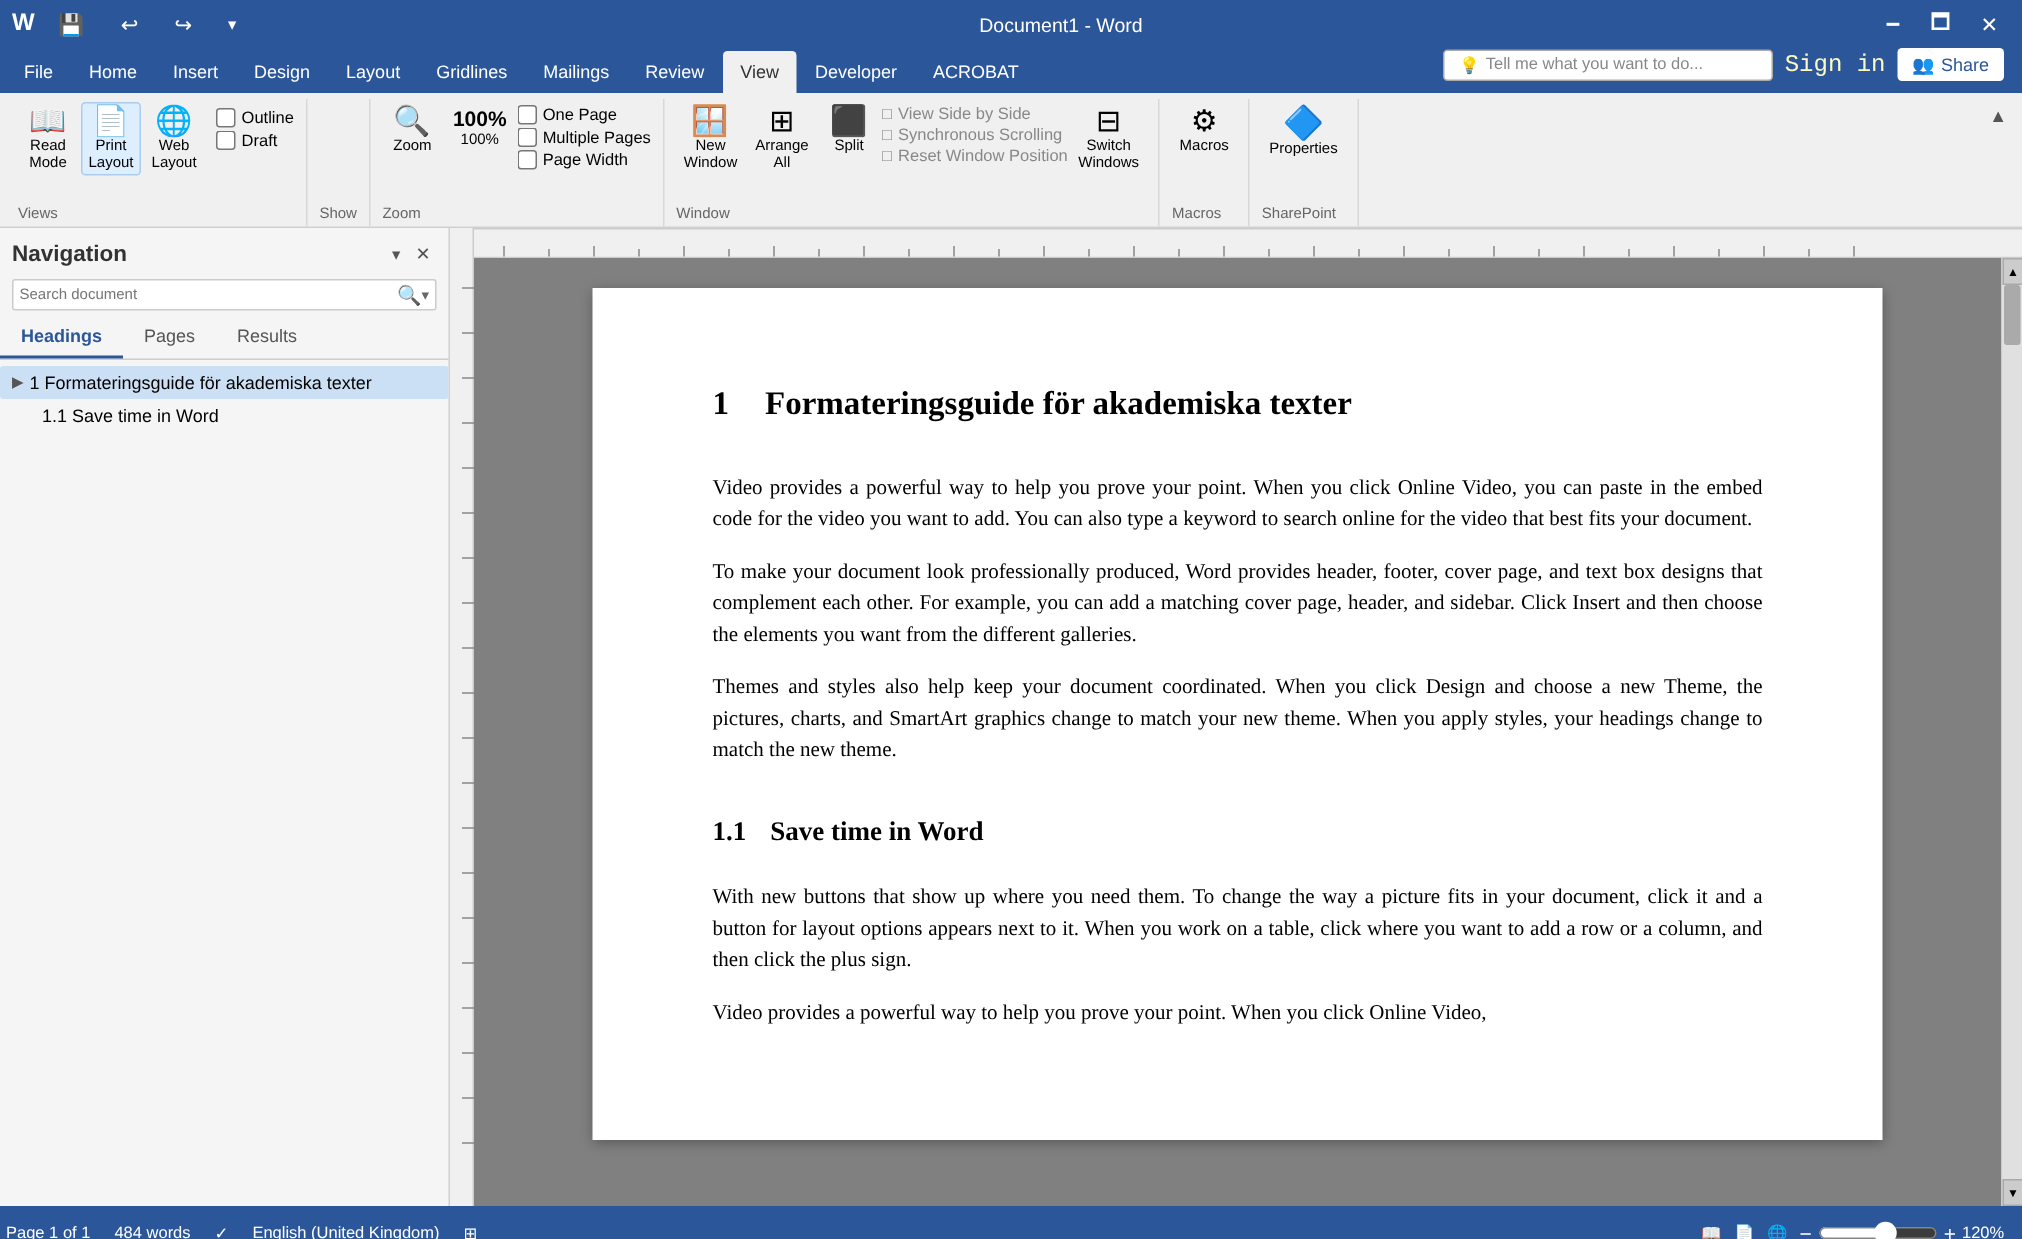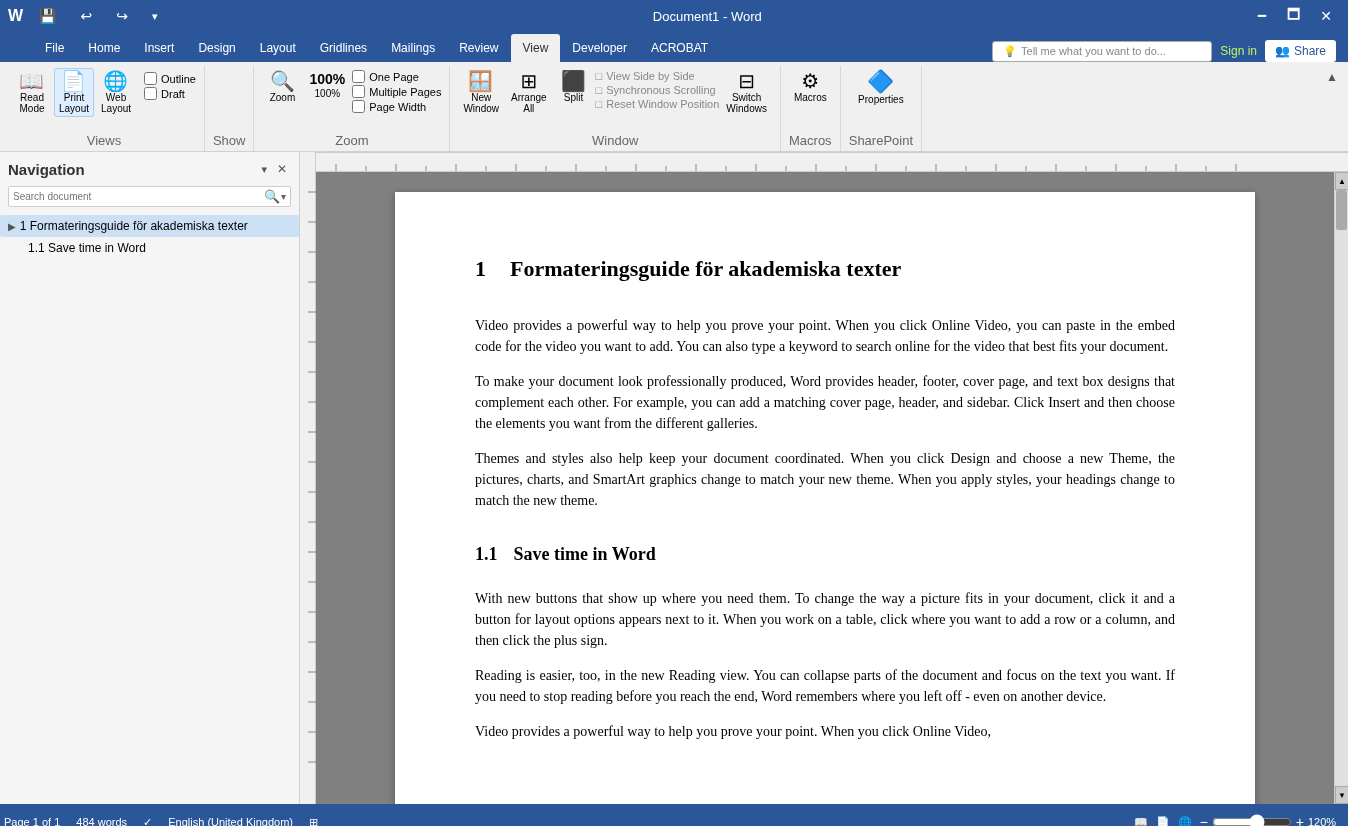--- a/index.html
+++ b/index.html
@@ -235,7 +235,7 @@
   </div>
 </div>
 
-<div style="display:flex; align-items:flex-end; background:#2b579a;padding-left:29px;">
+<div style="display:flex; align-items:flex-start; background:#2b579a;">
   <div class="ribbon-tabs" style="flex:1;">
     <div class="ribbon-tab">File</div>
     <div class="ribbon-tab">Home</div>

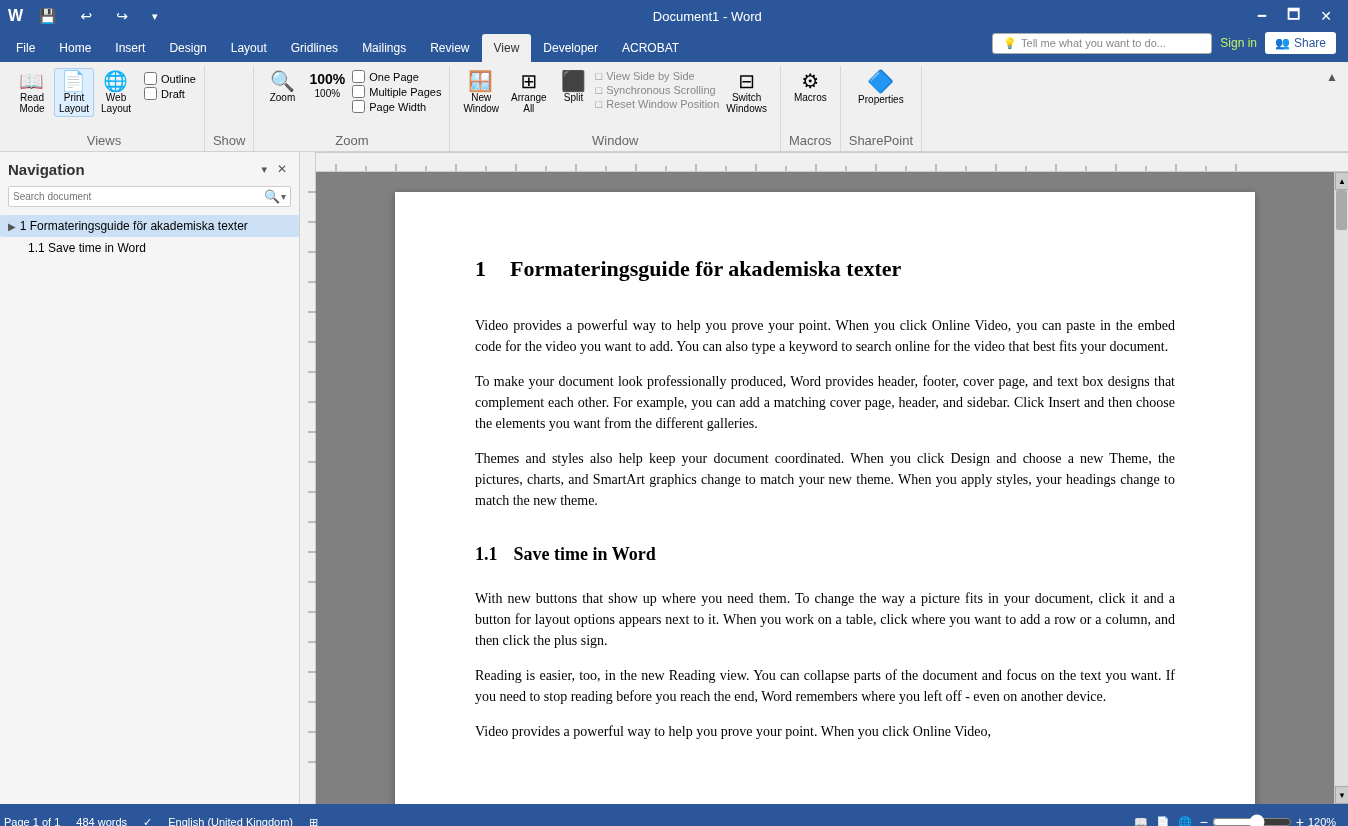--- a/index.html
+++ b/index.html
@@ -255,7 +255,7 @@
       <span>Tell me what you want to do...</span>
     </div>
     <div class="user-actions">
-      <span class="sign-in" style="color:#bef264; cursor:pointer; font-size:12px;">Sign in</span>
+      <span class="sign-in" style="color:#fef9c3; cursor:pointer; font-size:16px;font-family:Liberation Mono, monospace;">Sign in</span>
       <button class="share-btn" style="background:white; color:#2b579a;">
         <span>👥</span>
         <span>Share</span>

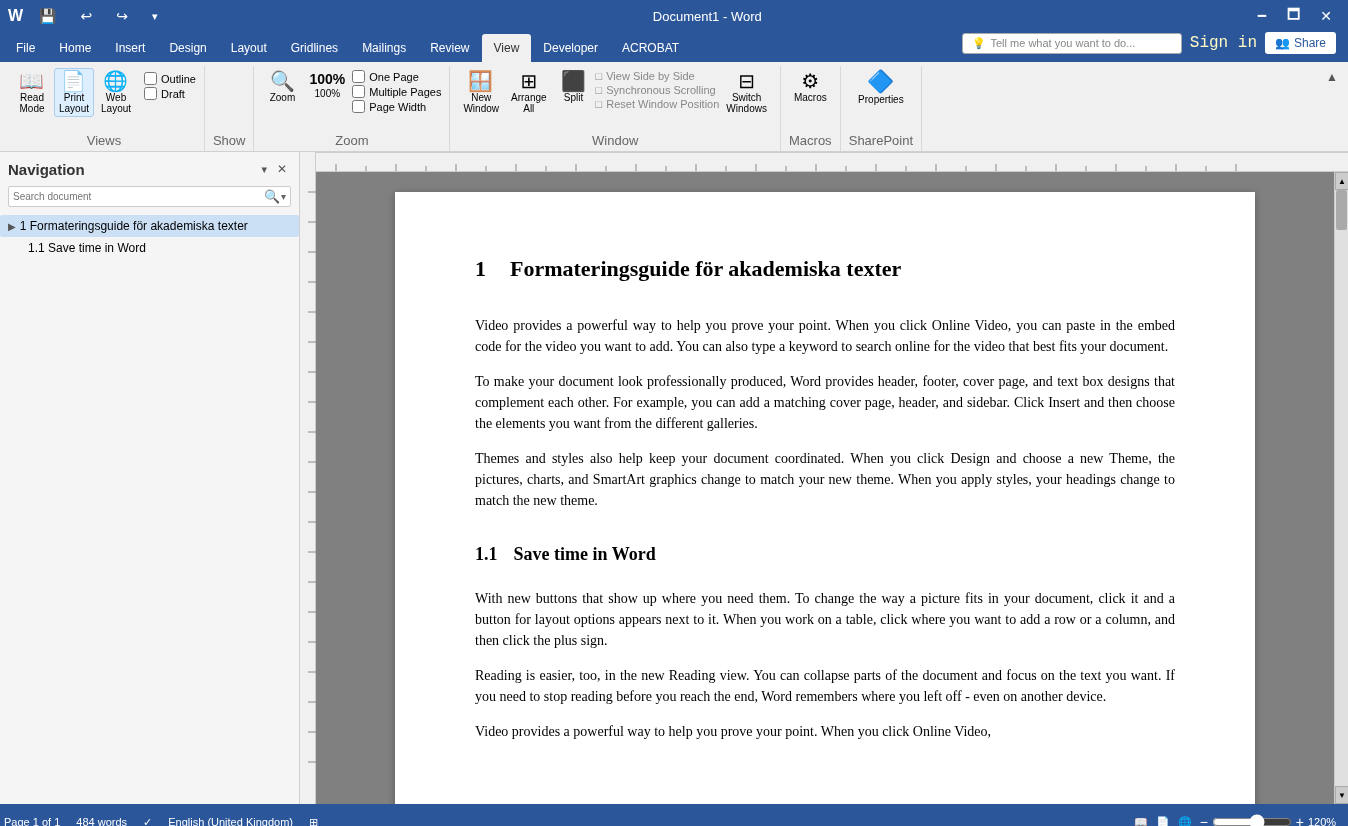--- a/index.html
+++ b/index.html
@@ -67,11 +67,10 @@
       padding: 2px 0;
     }
     .ribbon-group-label {
-      font-size: 13px;
+      font-size: 10px;
       color: #666;
       margin-top: auto;
       padding: 2px 0 3px 0;
-      text-align: center;
       width: 100%;
     }
     .ribbon-btn {

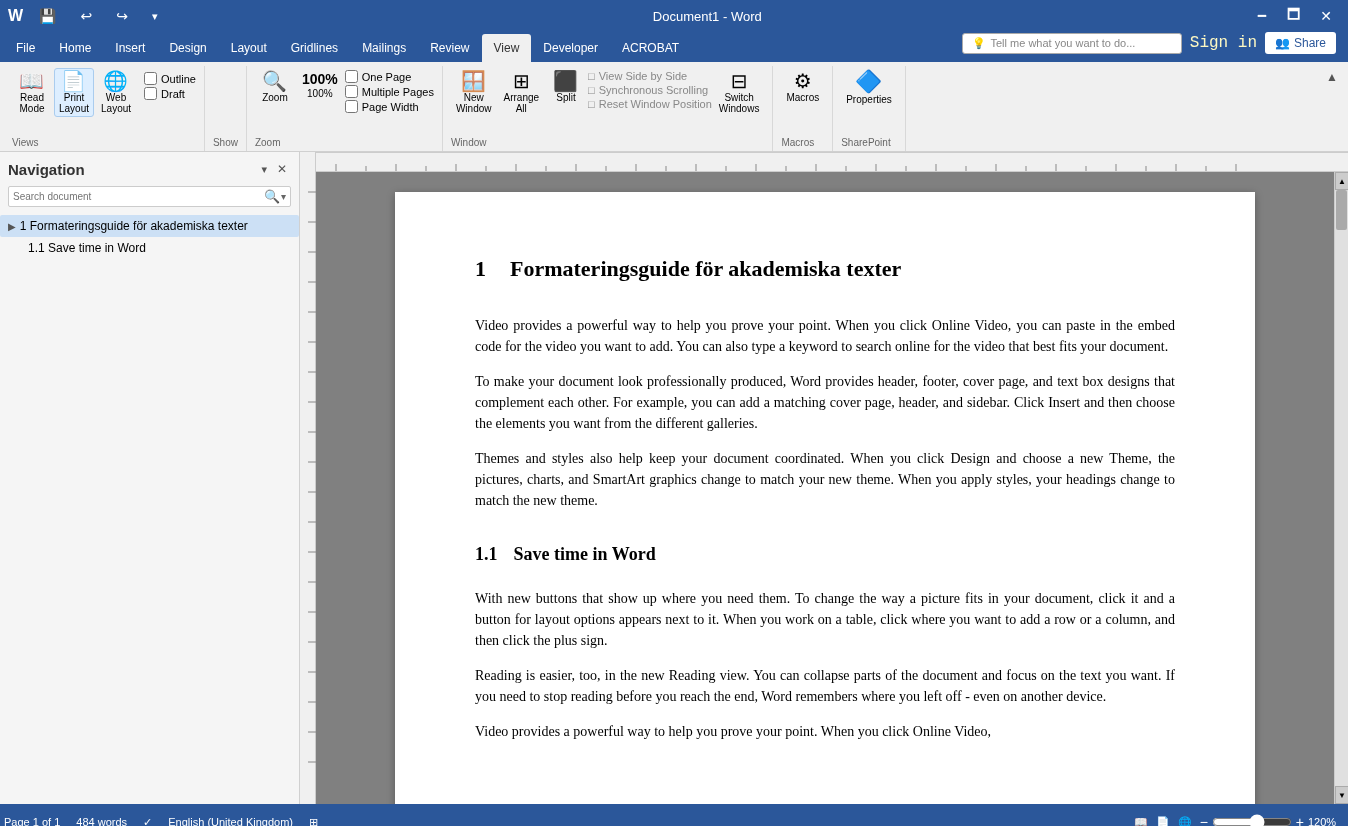--- a/index.html
+++ b/index.html
@@ -400,6 +400,11 @@
       <input type="text" style="border: none; outline: none; flex: 1 1 0%; font-size: 10px; color: rgb(51, 51, 51);" placeholder="Search document">
       <span style="font-size:13px; color:#666; cursor:pointer;">🔍</span>
       <span style="font-size:10px; color:#666; cursor:pointer;">▾</span>
+    </div>
+    <div class="nav-tabs">
+      <div class="nav-tab active">Headings</div>
+      <div class="nav-tab">Pages</div>
+      <div class="nav-tab">Results</div>
     </div>
     <div class="nav-tree">
       <div class="nav-tree-item selected">

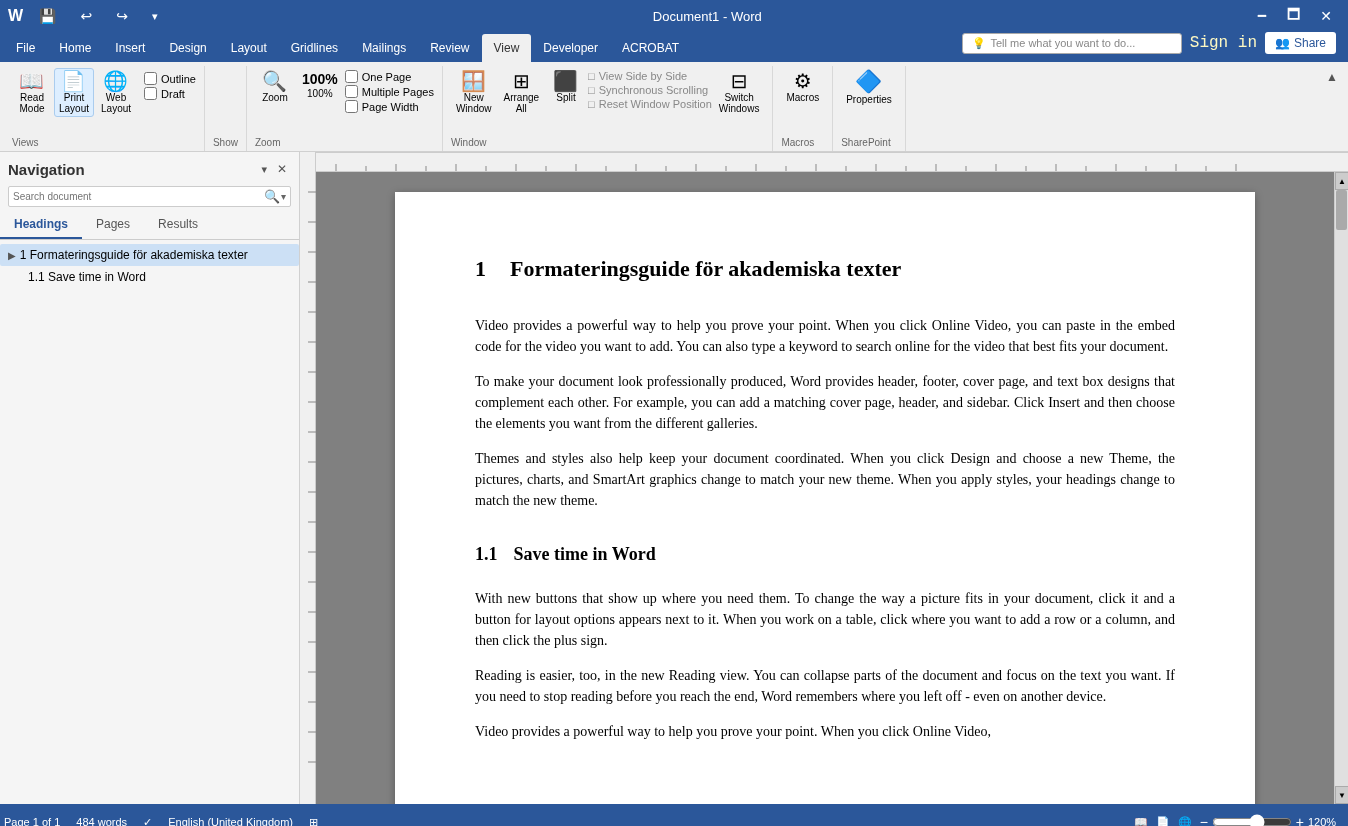--- a/index.html
+++ b/index.html
@@ -507,7 +507,6 @@
             <span style="margin-right:16px;">1.1</span><span>Save time in Word</span>
           </div>
           <p class="doc-p">With new buttons that show up where you need them. To change the way a picture fits in your document, click it and a button for layout options appears next to it. When you work on a table, click where you want to add a row or a column, and then click the plus sign.</p>
-          <p class="doc-p">Reading is easier, too, in the new Reading view. You can collapse parts of the document and focus on the text you want. If you need to stop reading before you reach the end, Word remembers where you left off - even on another device.</p>
           <p class="doc-p">Video provides a powerful way to help you prove your point. When you click Online Video,</p>
         </div>
       </div>

